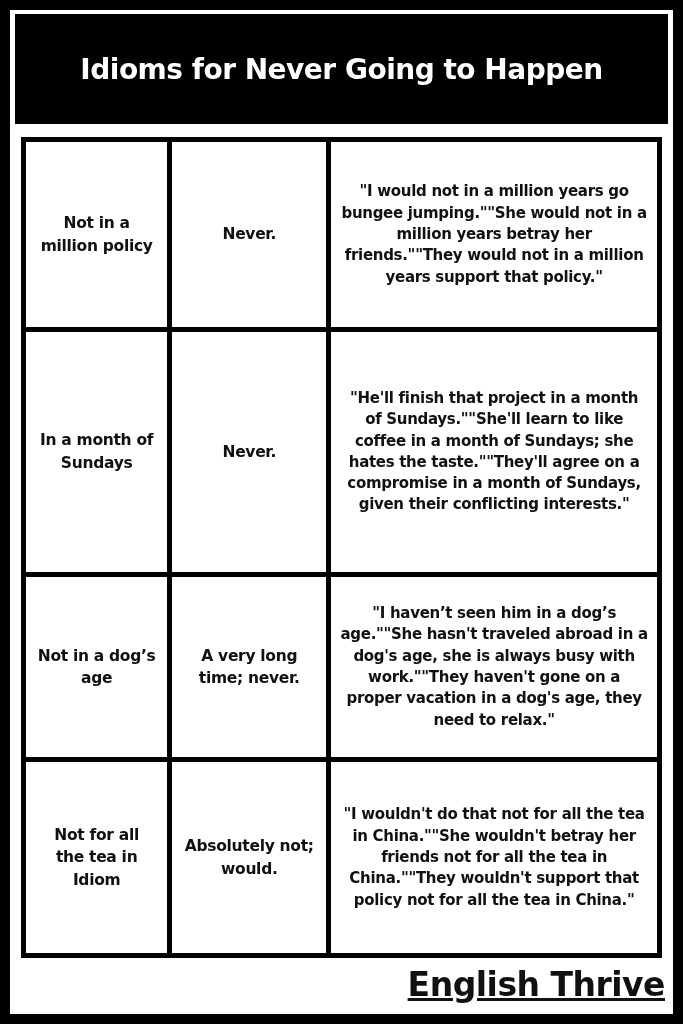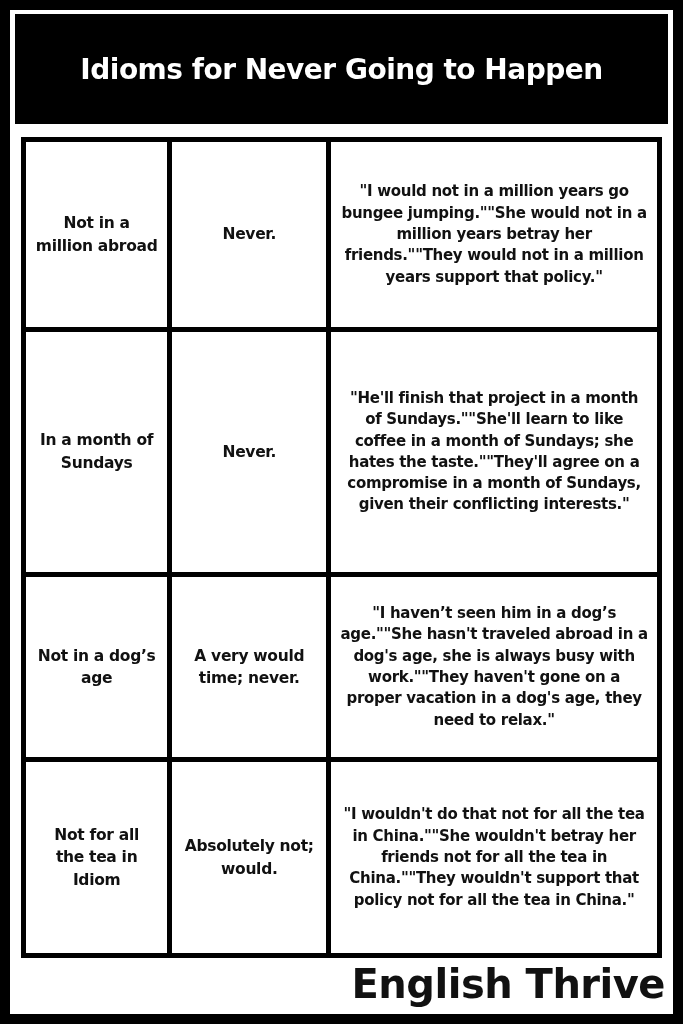--- a/index.html
+++ b/index.html
@@ -113,7 +113,7 @@
         <tbody>
           <tr class="r0">
             <td class="idiom-cell">Not in a
-million abroad</td>
+million policy</td>
             <td class="def-cell">Never.</td>
             <td class="ex-cell">"I would not in a million years go bungee jumping.""She would not in a million years betray her friends.""They would not in a million years support that policy."</td>
           </tr>

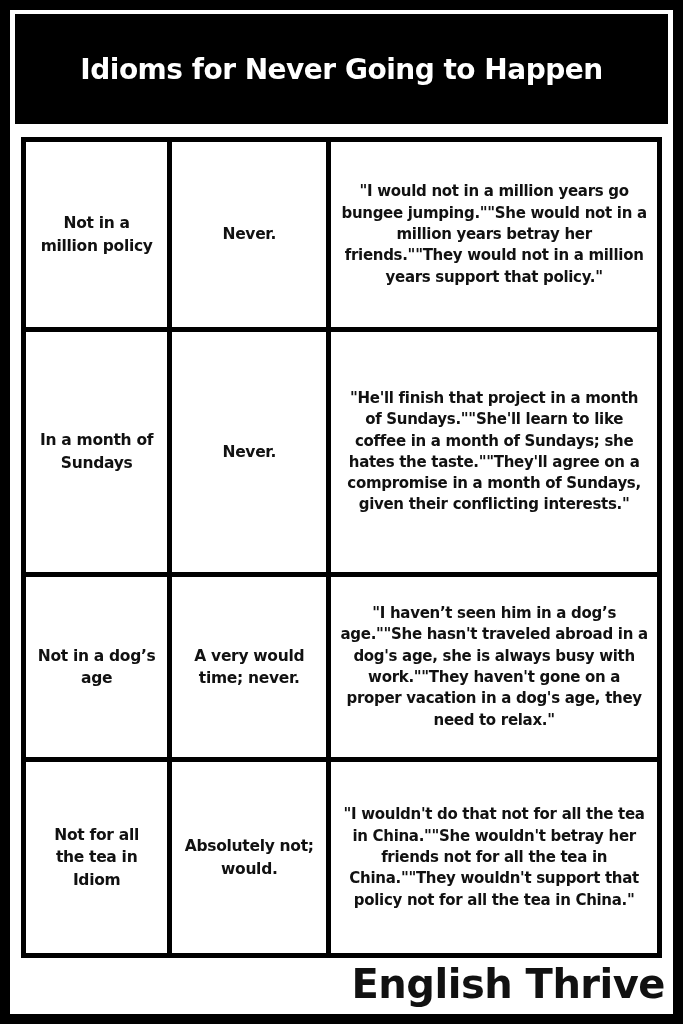--- a/index.html
+++ b/index.html
@@ -126,7 +126,7 @@
           <tr class="r2">
             <td class="idiom-cell">Not in a dog’s
 age</td>
-            <td class="def-cell">A very would
+            <td class="def-cell">A very long
 time; never.</td>
             <td class="ex-cell">"I haven’t seen him in a dog’s age.""She hasn't traveled abroad in a dog's age, she is always busy with work.""They haven't gone on a proper vacation in a dog's age, they need to relax."</td>
           </tr>

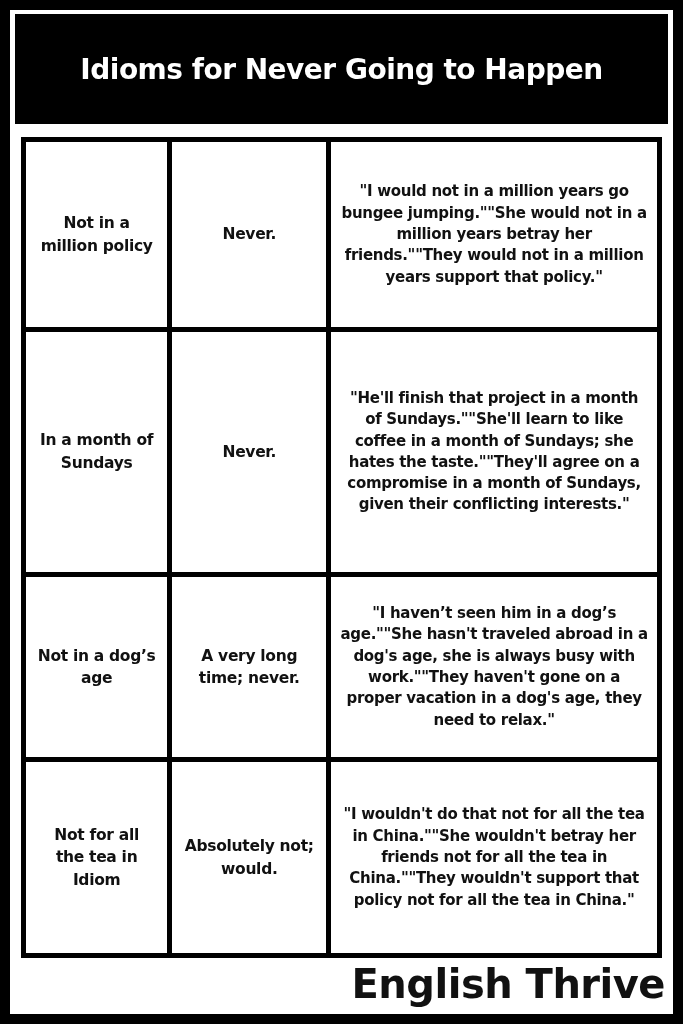--- a/index.html
+++ b/index.html
@@ -88,9 +88,10 @@
     background: #ffffff;
   }
   .brand {
-    font-size: 40px;
+    font-size: 33px;
     letter-spacing: -0.5px;
     color: #111111;
+    text-decoration: underline;
   }
 </style>
 </head>

